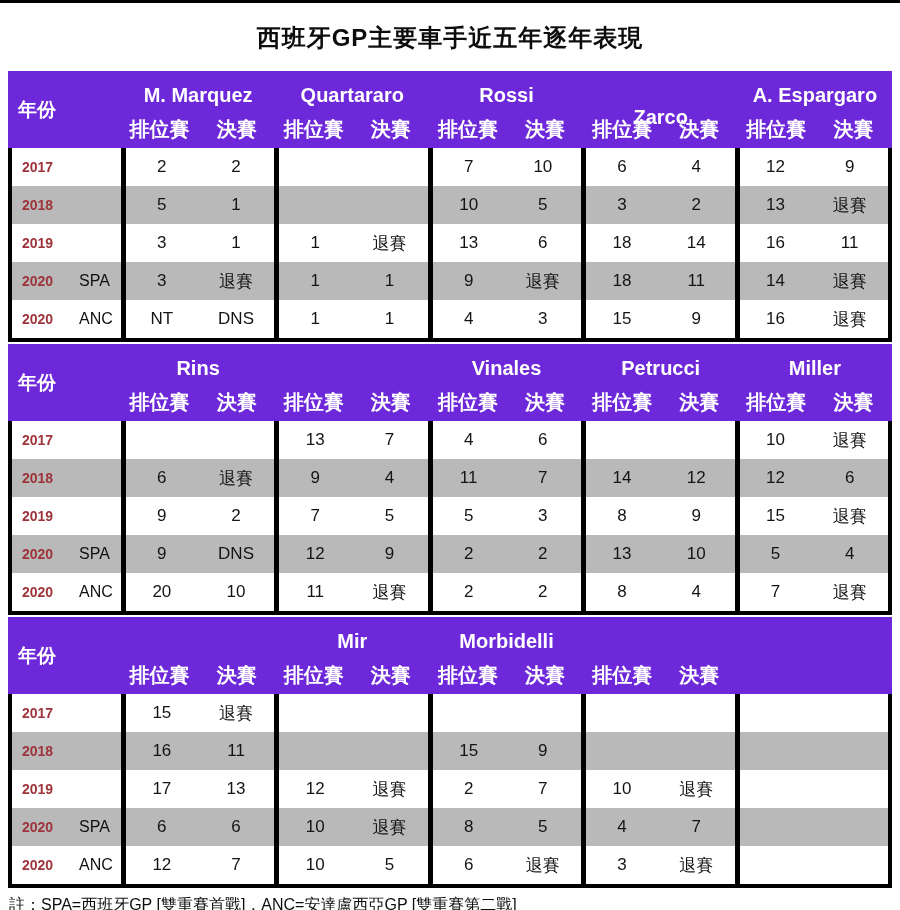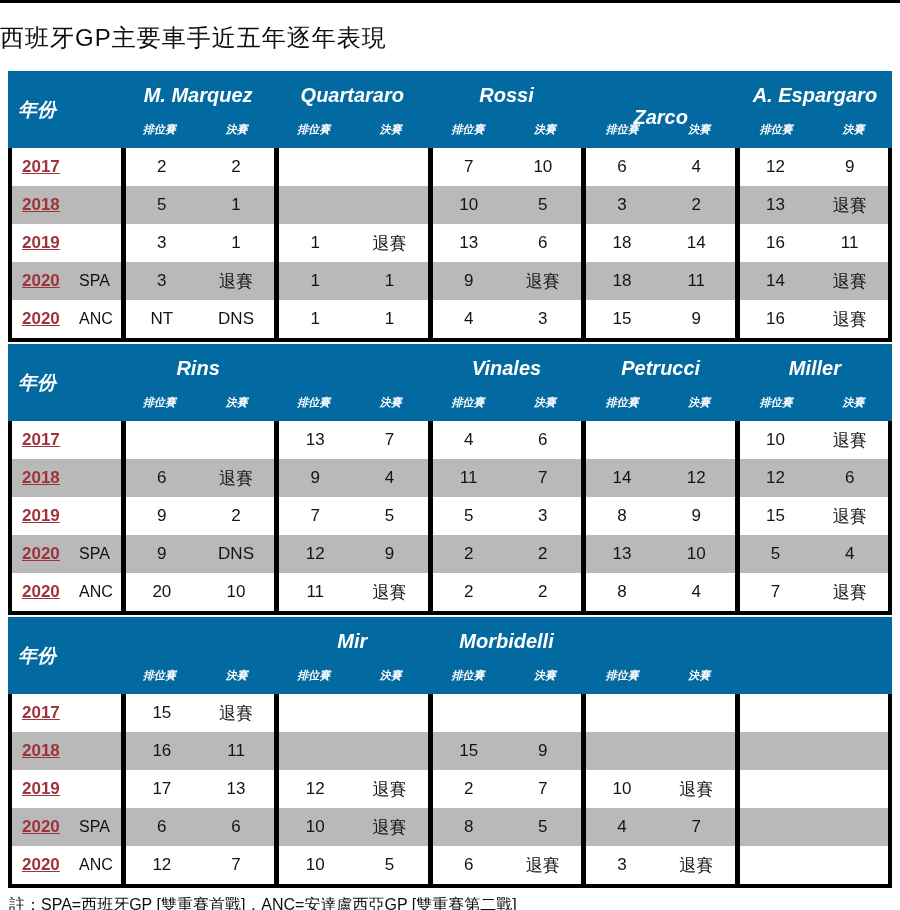--- a/index.html
+++ b/index.html
@@ -17,8 +17,9 @@
   .title {
     margin: 0;
     padding: 19px 0 17px 0;
+    text-align: center;
     font-size: 24px;
-    font-weight: normal;
+    font-weight: bold;
     color: #0d0d0d;
     letter-spacing: 1px;
   }

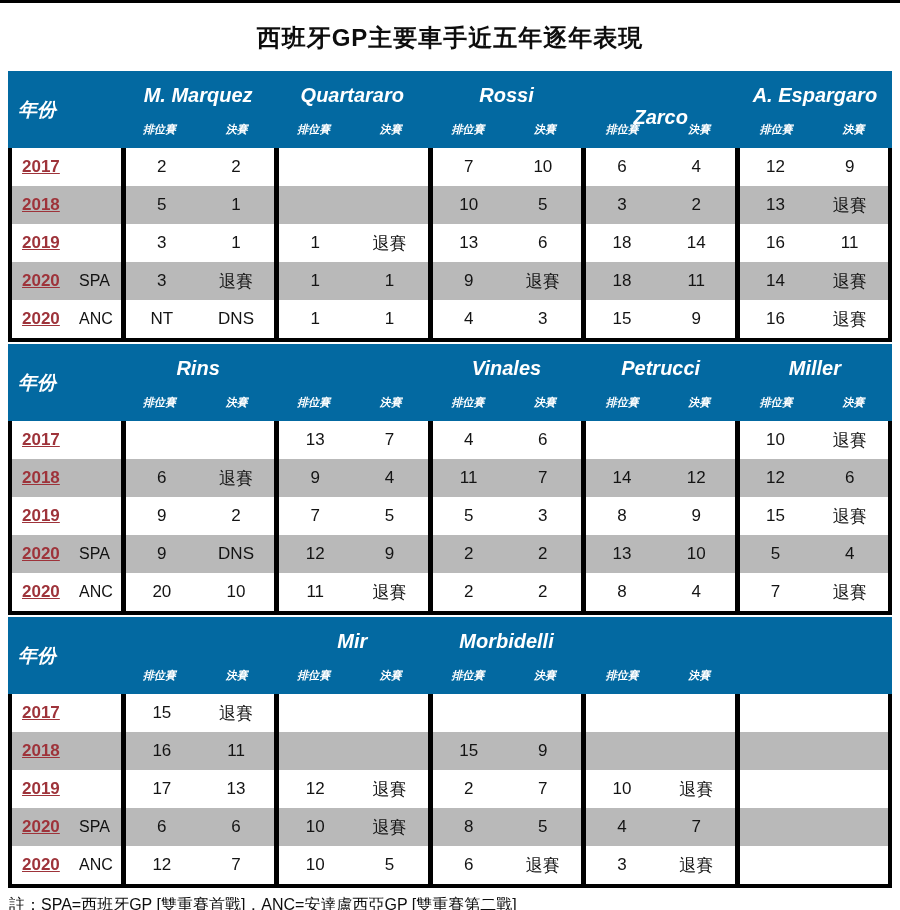--- a/index.html
+++ b/index.html
@@ -29,12 +29,11 @@
   .section { margin-bottom: 2px; border-bottom: 4px solid #000; }
 
   .sec-header {
-    background: #0369a1;
+    background: #6d28d9;
     color: #fff;
     display: grid;
     grid-template-columns: 113px repeat(10, 1fr);
     grid-template-rows: 40px 37px;
-    font-style: italic;
   }
   .year-label {
     grid-column: 1; grid-row: 1 / 3;

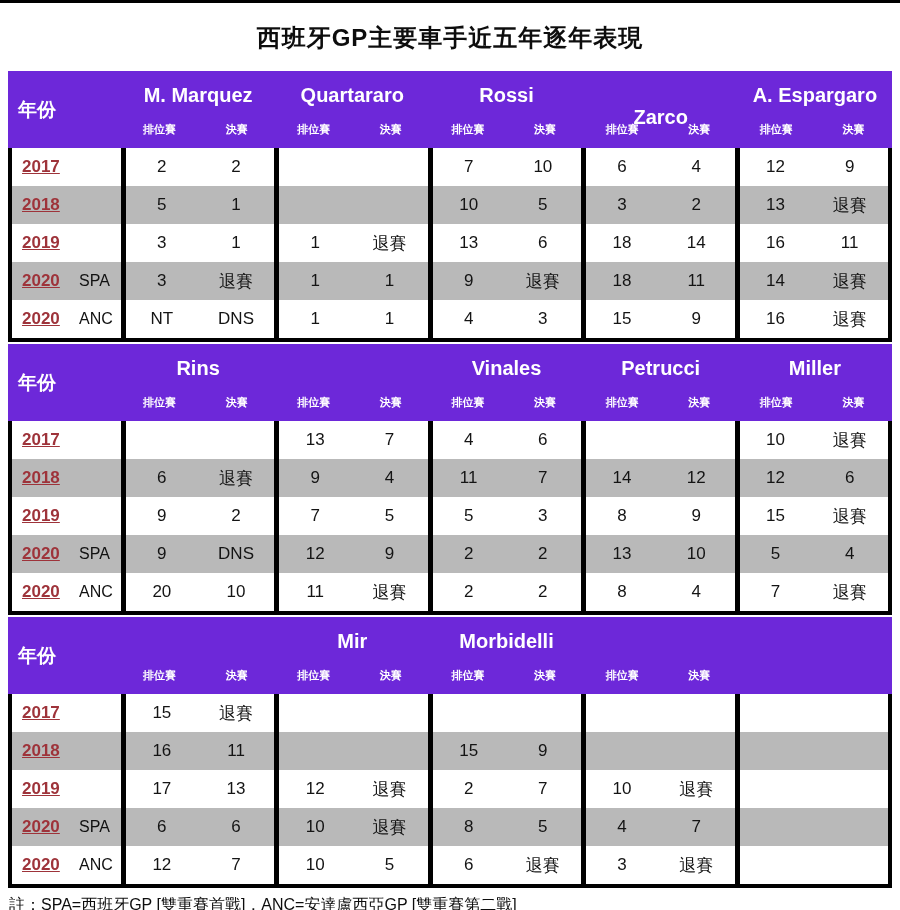--- a/index.html
+++ b/index.html
@@ -55,7 +55,7 @@
     grid-row: 2;
     text-align: center;
     align-self: center;
-    font-size: 11px;
+    font-size: 20px;
     font-weight: bold;
   }
 

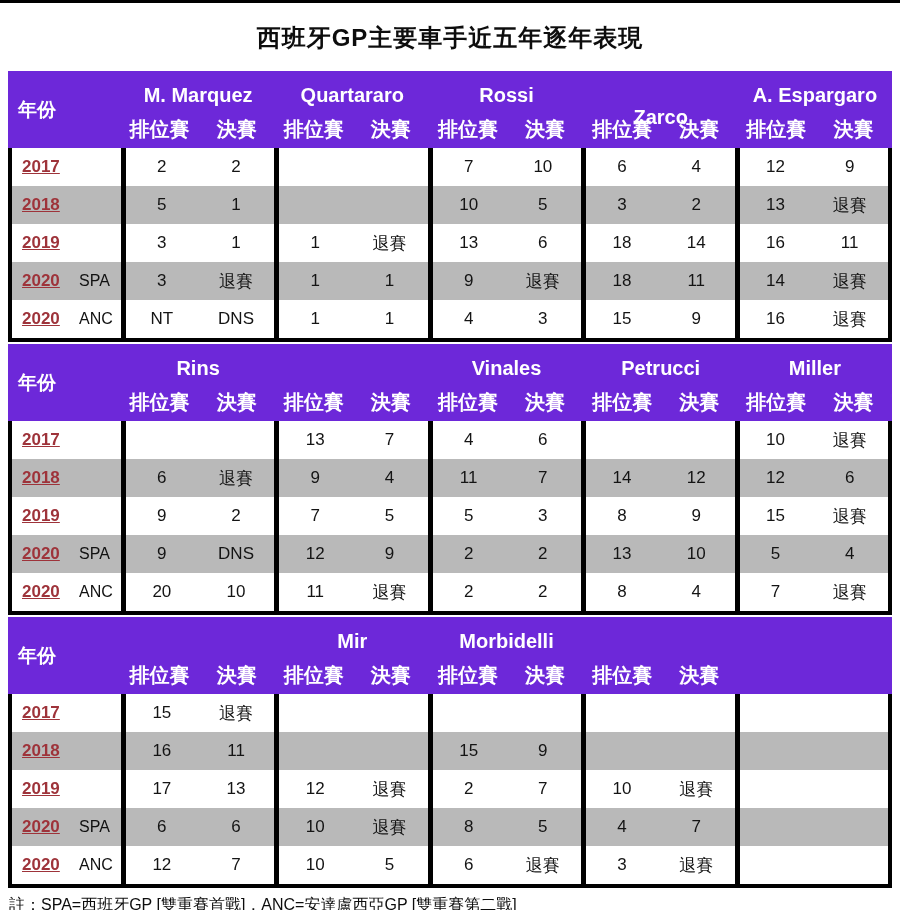--- a/index.html
+++ b/index.html
@@ -78,9 +78,8 @@
   .year-text {
     color: #9e333a;
     font-weight: bold;
-    font-size: 17px;
+    font-size: 14px;
     width: 57px;
-    text-decoration: underline;
   }
   .year-tag { color: #111; font-size: 16px; }
 

